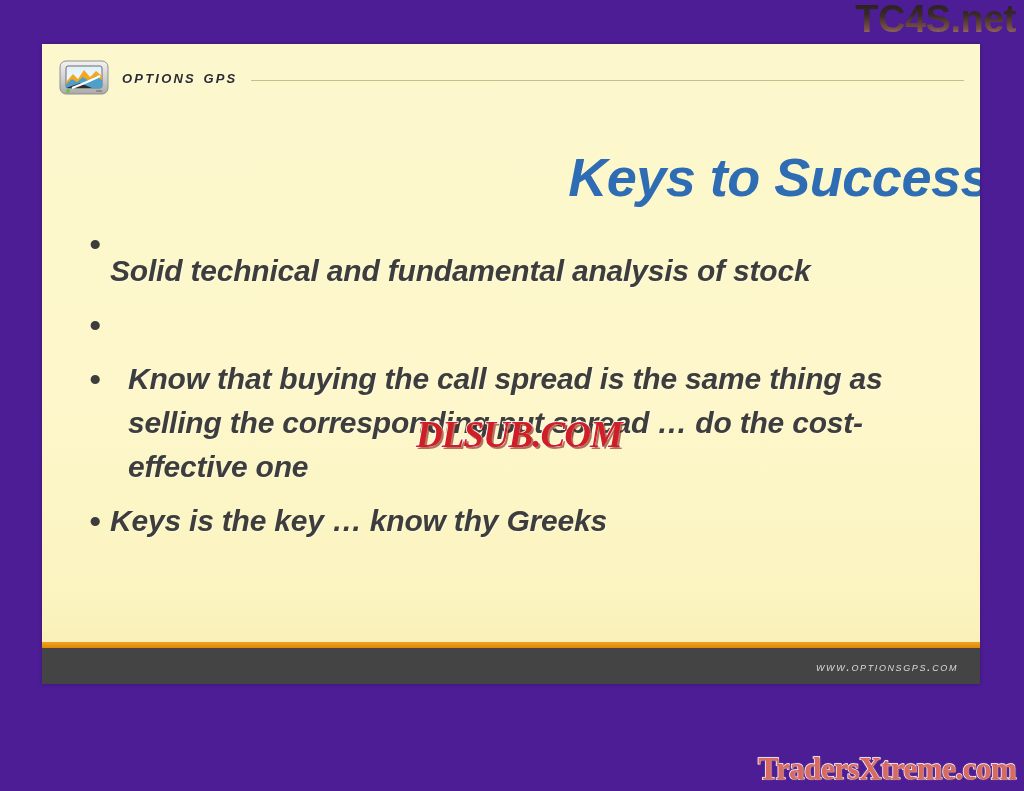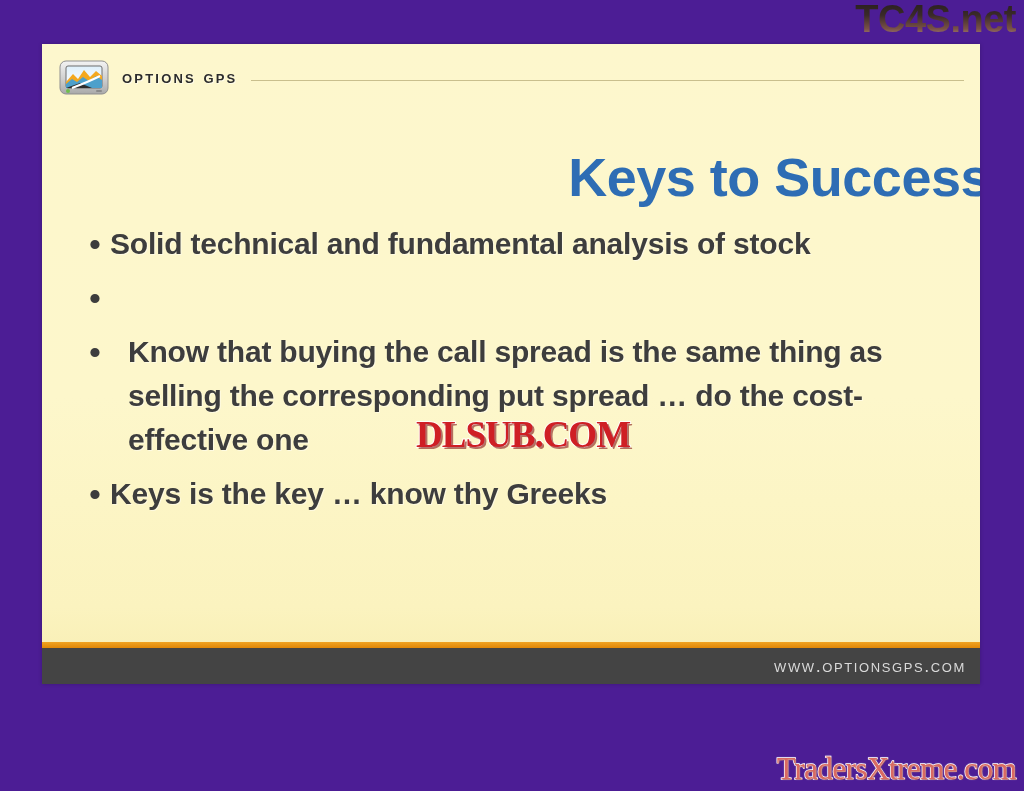--- a/index.html
+++ b/index.html
@@ -32,6 +32,7 @@
     background: linear-gradient(180deg, #fdf7cd 0%, #fdf7cb 55%, #fbf3bf 88%, #f7edb0 100%);
     box-shadow: 0 0 4px rgba(0,0,0,0.22);
     overflow: hidden;
+    font-style: italic;
   }
 
   

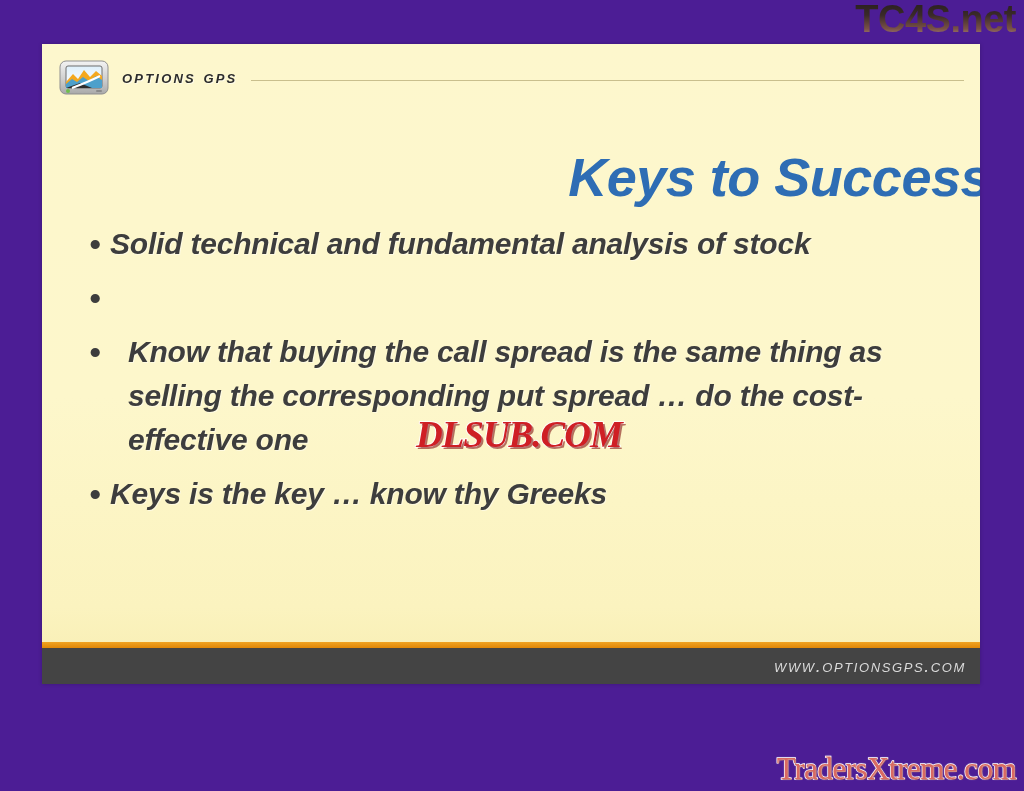--- a/index.html
+++ b/index.html
@@ -117,7 +117,7 @@
     letter-spacing: -0.2px;
     text-shadow: 1px 1px 0 rgba(255,255,255,0.45);
   }
-  .bullet-text.w1 { max-width: 760px; }
+  .bullet-text.w1 { max-width: 760px; margin-top: 27px; }
   .bullet-text.w2 { max-width: 700px; }
   .bullet-text.w3 { max-width: 800px; margin-left: 18px; }
 

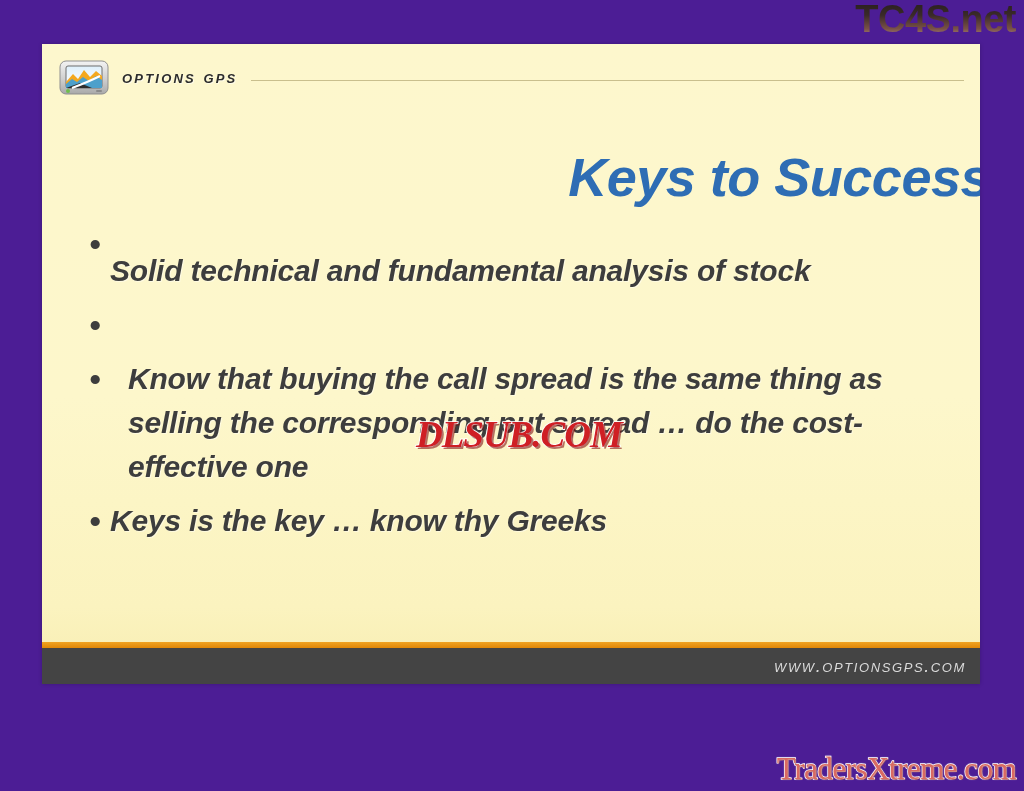--- a/index.html
+++ b/index.html
@@ -142,12 +142,12 @@
     justify-content: flex-end;
   }
   #footer-url {
-    font-size: 18px;
+    font-size: 13px;
     letter-spacing: 1.6px;
     color: #dadada;
     font-variant: small-caps;
     text-transform: lowercase;
-    padding-right: 14px;
+    padding-right: 22px;
     font-weight: normal;
   }
 

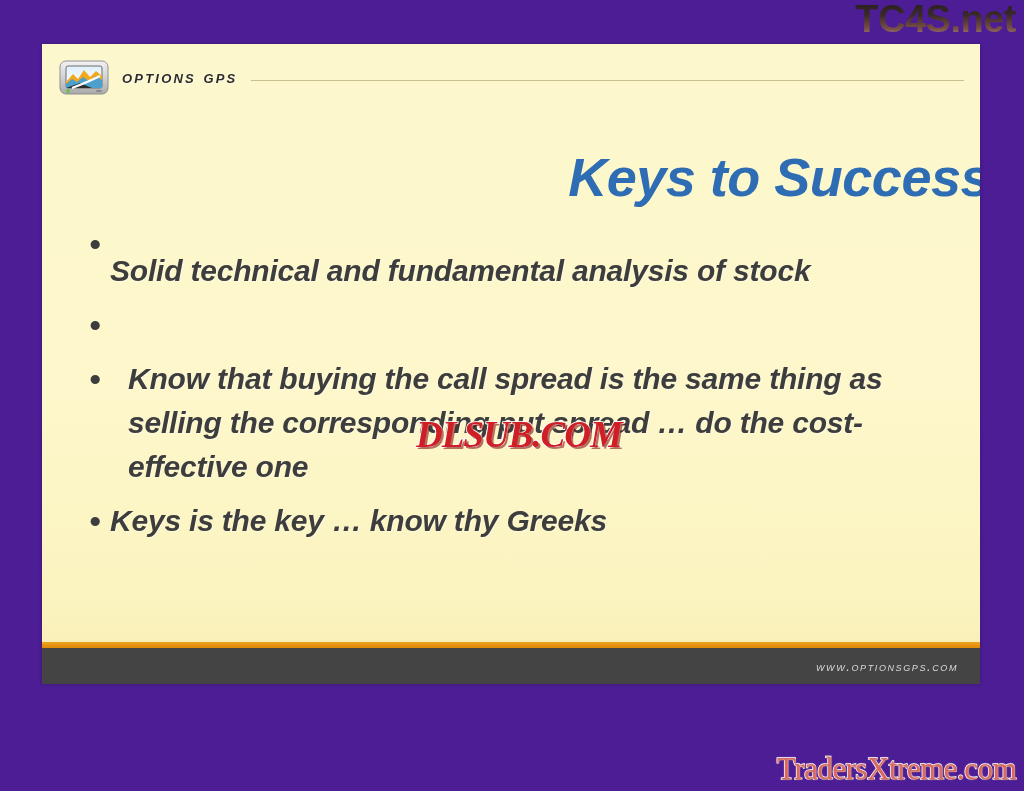--- a/index.html
+++ b/index.html
@@ -190,7 +190,7 @@
     right: 8px;
     bottom: 4px;
     font-size: 31px;
-    font-weight: normal;
+    font-weight: bold;
     font-family: "Liberation Serif", serif;
     letter-spacing: -0.5px;
     color: #d96a62;

